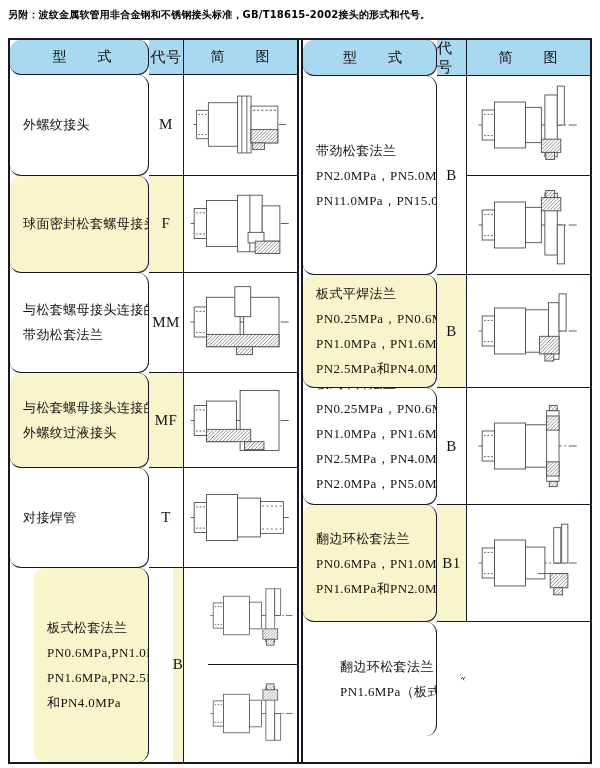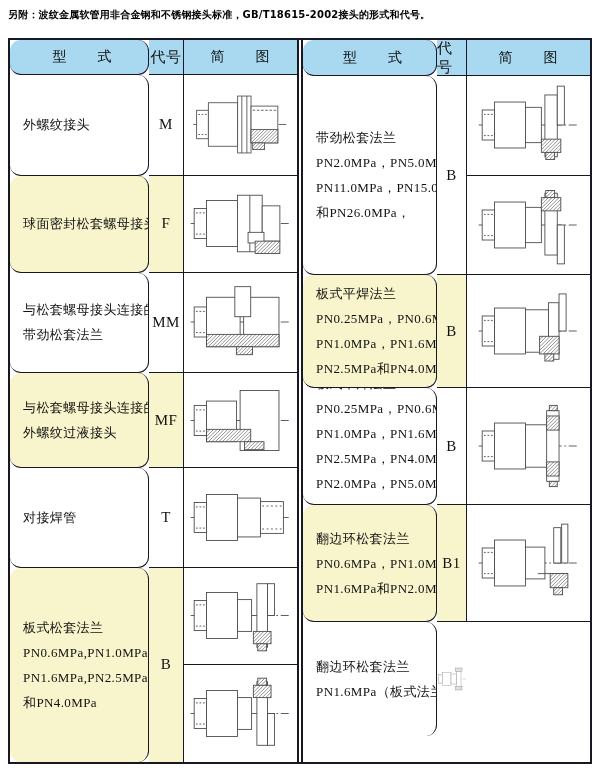--- a/index.html
+++ b/index.html
@@ -323,7 +323,6 @@
           <div class="type-line">带劲松套法兰</div>
           <div class="type-line">PN2.0MPa，PN5.0MPa，</div>
           <div class="type-line">PN11.0MPa，PN15.0MPa，</div>
-          <div class="type-line">和PN26.0MPa，</div>
         </div>
         <div class="cell code">B</div>
         <div class="cell diagram">

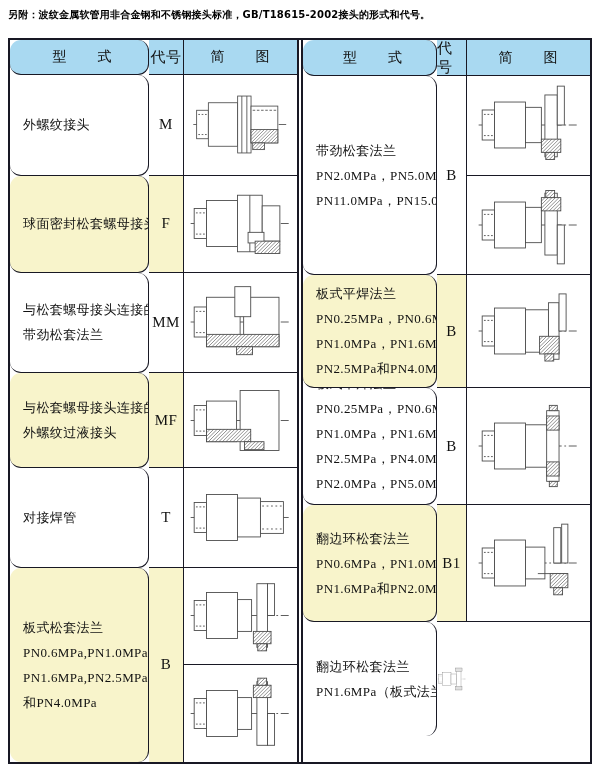--- a/index.html
+++ b/index.html
@@ -36,7 +36,7 @@
     font-size:15px;letter-spacing:0.5px;
   }
   .cell.diagram{display:flex;flex-direction:column;background:#fff;}
-  .trow.last .cell{border-bottom:none;}
+  .trow.last .cell{border-bottom:none;margin-left:24px;}
   .hcell{
     background:var(--header-bg,#a9d9f1);
     display:flex;align-items:center;justify-content:center;

